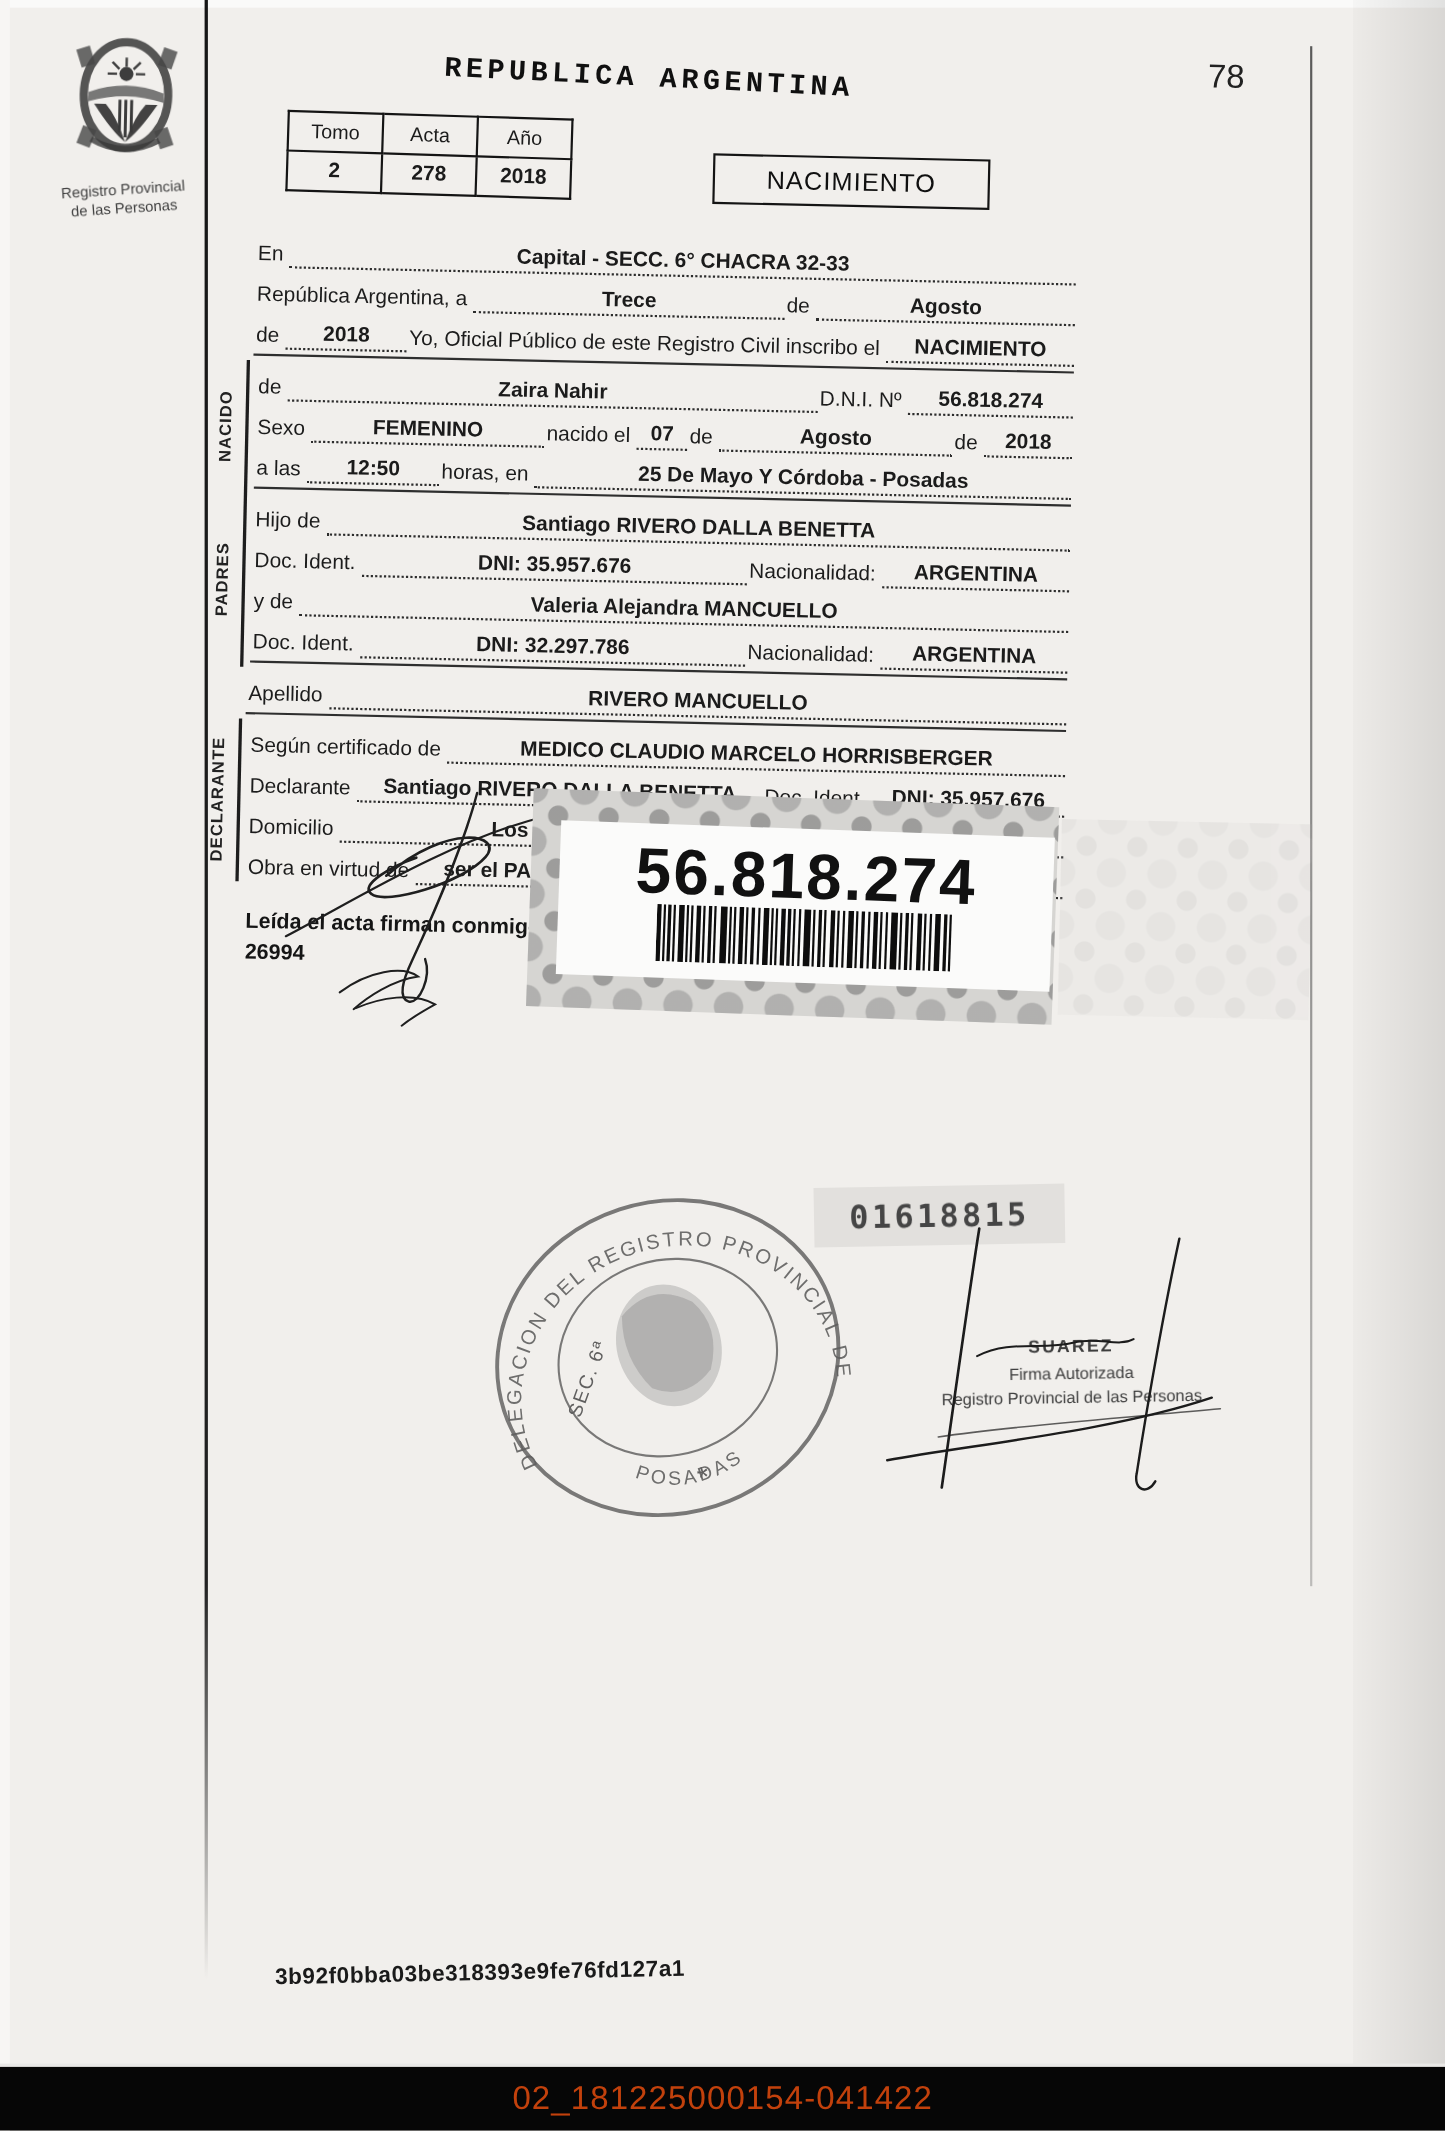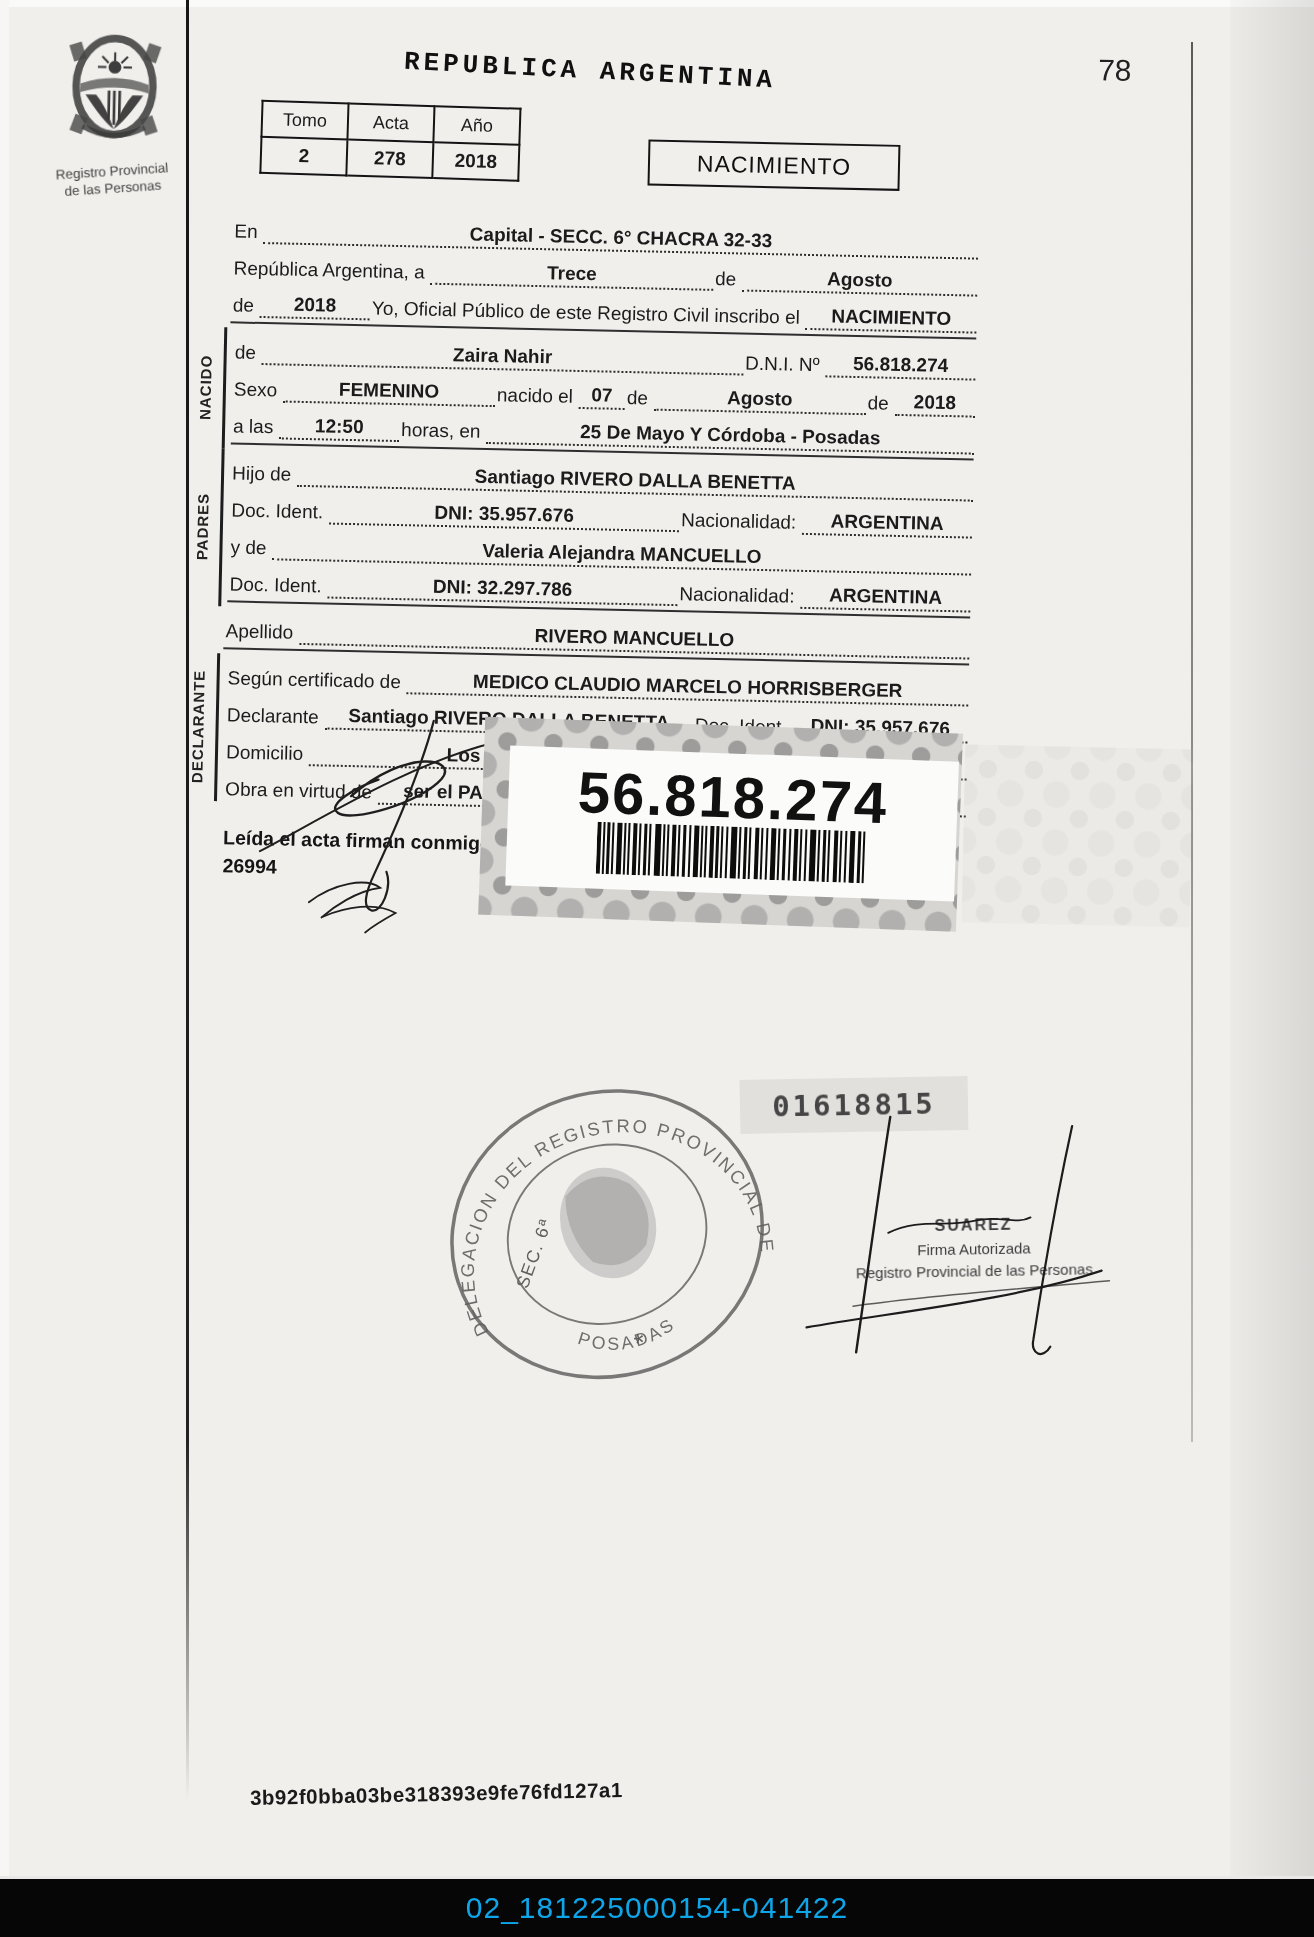--- a/index.html
+++ b/index.html
@@ -79,7 +79,7 @@
         letter-spacing:.5px;transform:rotate(-1.2deg);color:#1a1a1a;}
   .footer-bar{position:absolute;left:0;bottom:0;width:100%;height:58px;background:#060606;
               display:flex;align-items:center;justify-content:center;}
-  .footer-bar span{color:#0ea5e9;font-size:30px;letter-spacing:1px;}
+  .footer-bar span{color:#c2410c;font-size:30px;letter-spacing:1px;}
   .footer-edge{position:absolute;left:0;bottom:58px;width:100%;height:3px;background:#e9e8e6;}
 </style>
 </head>

